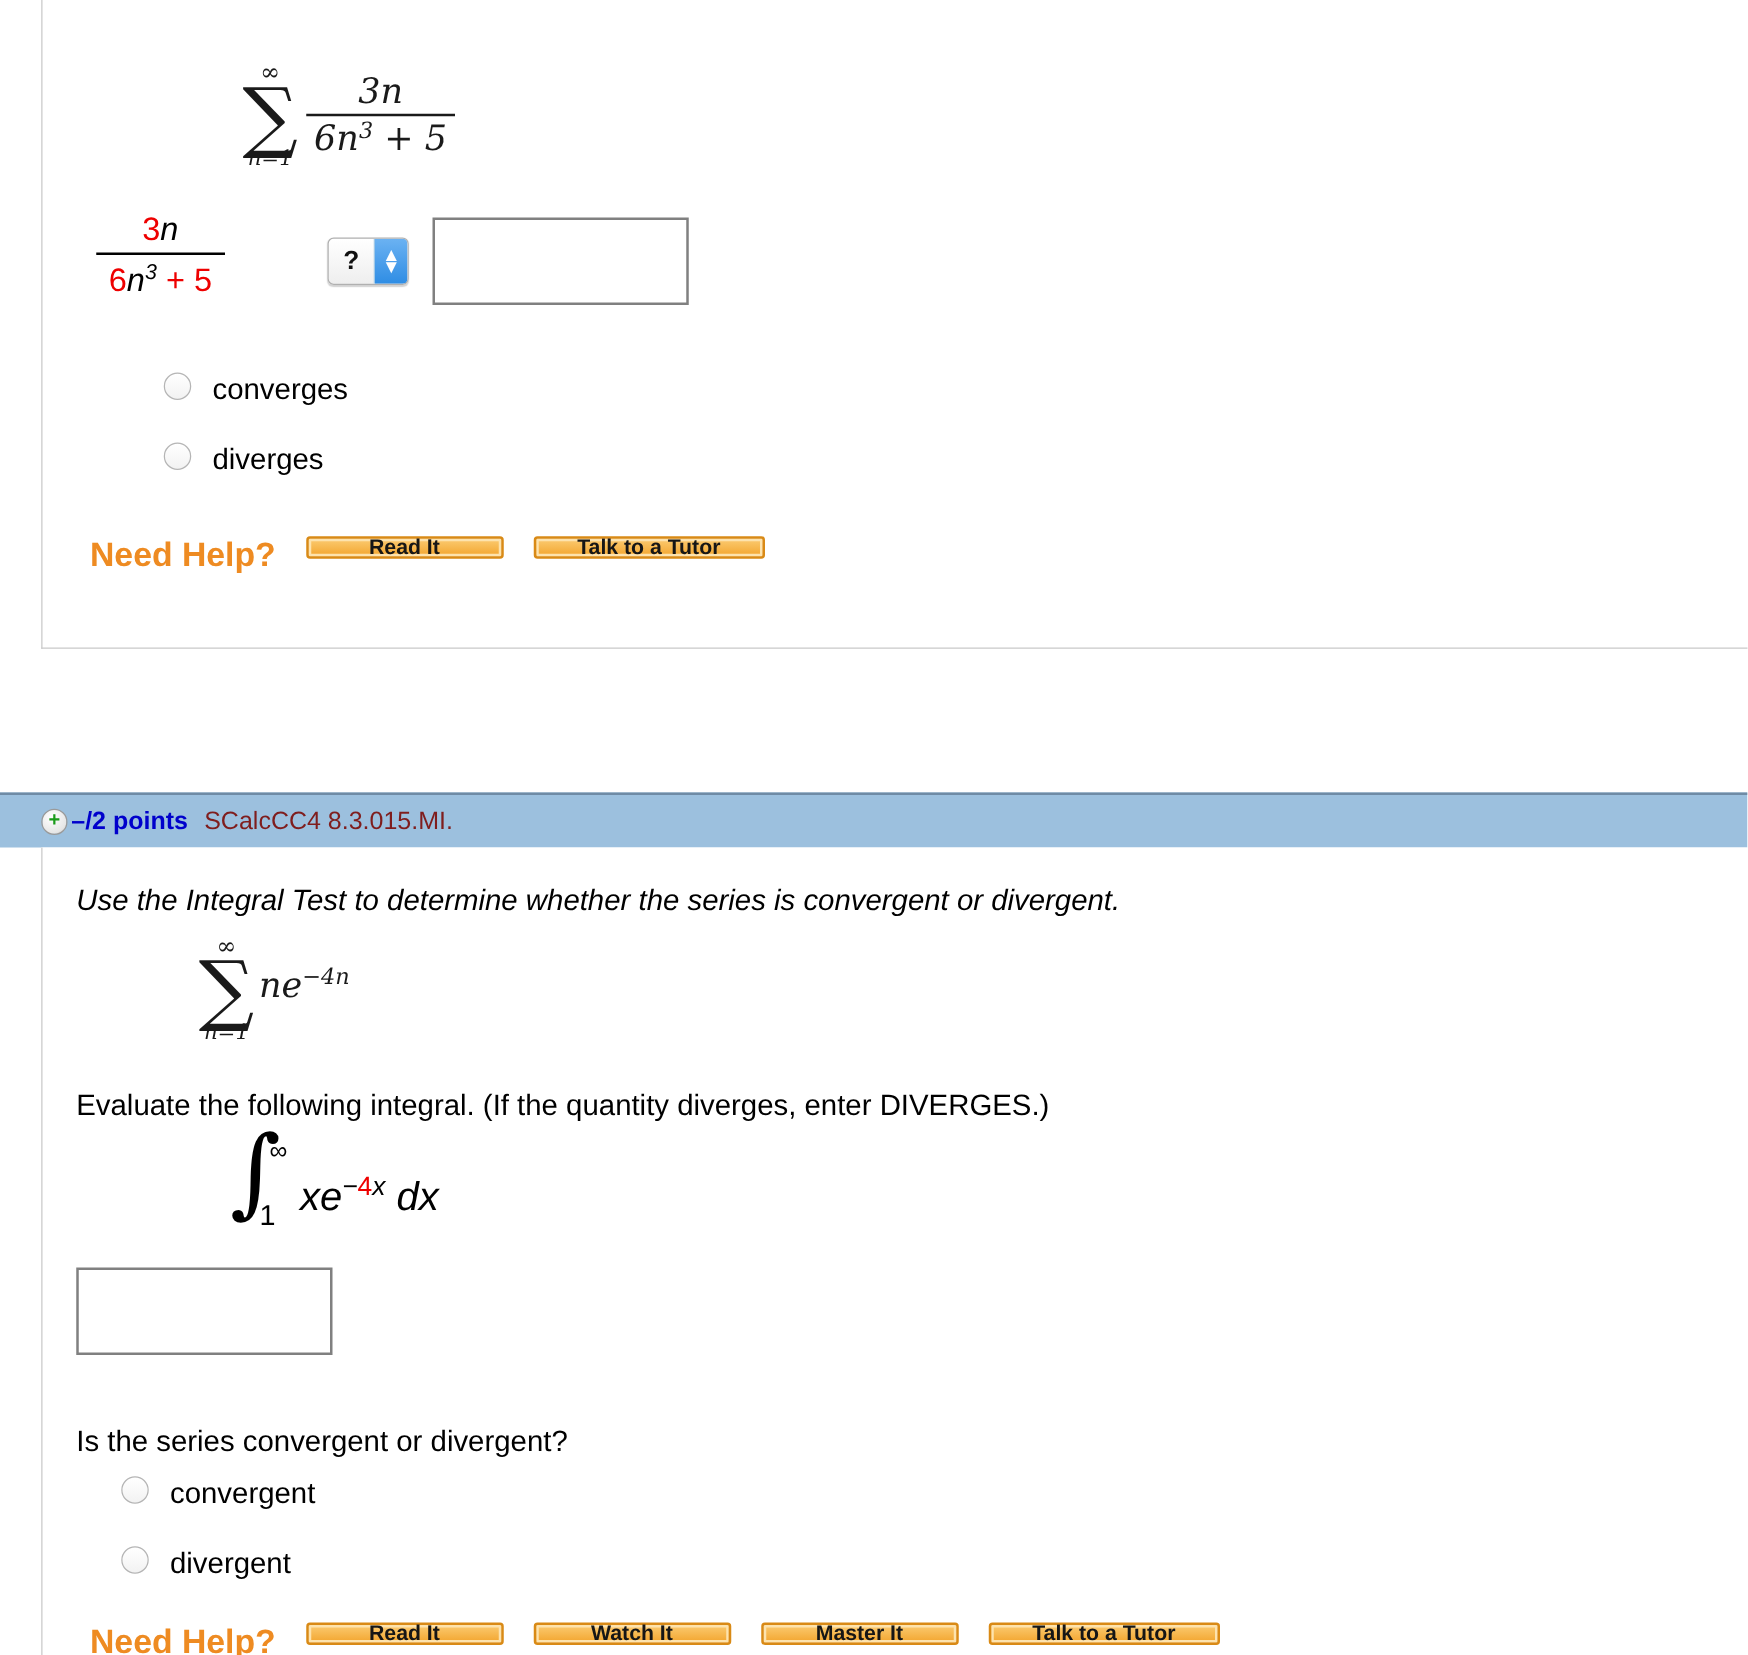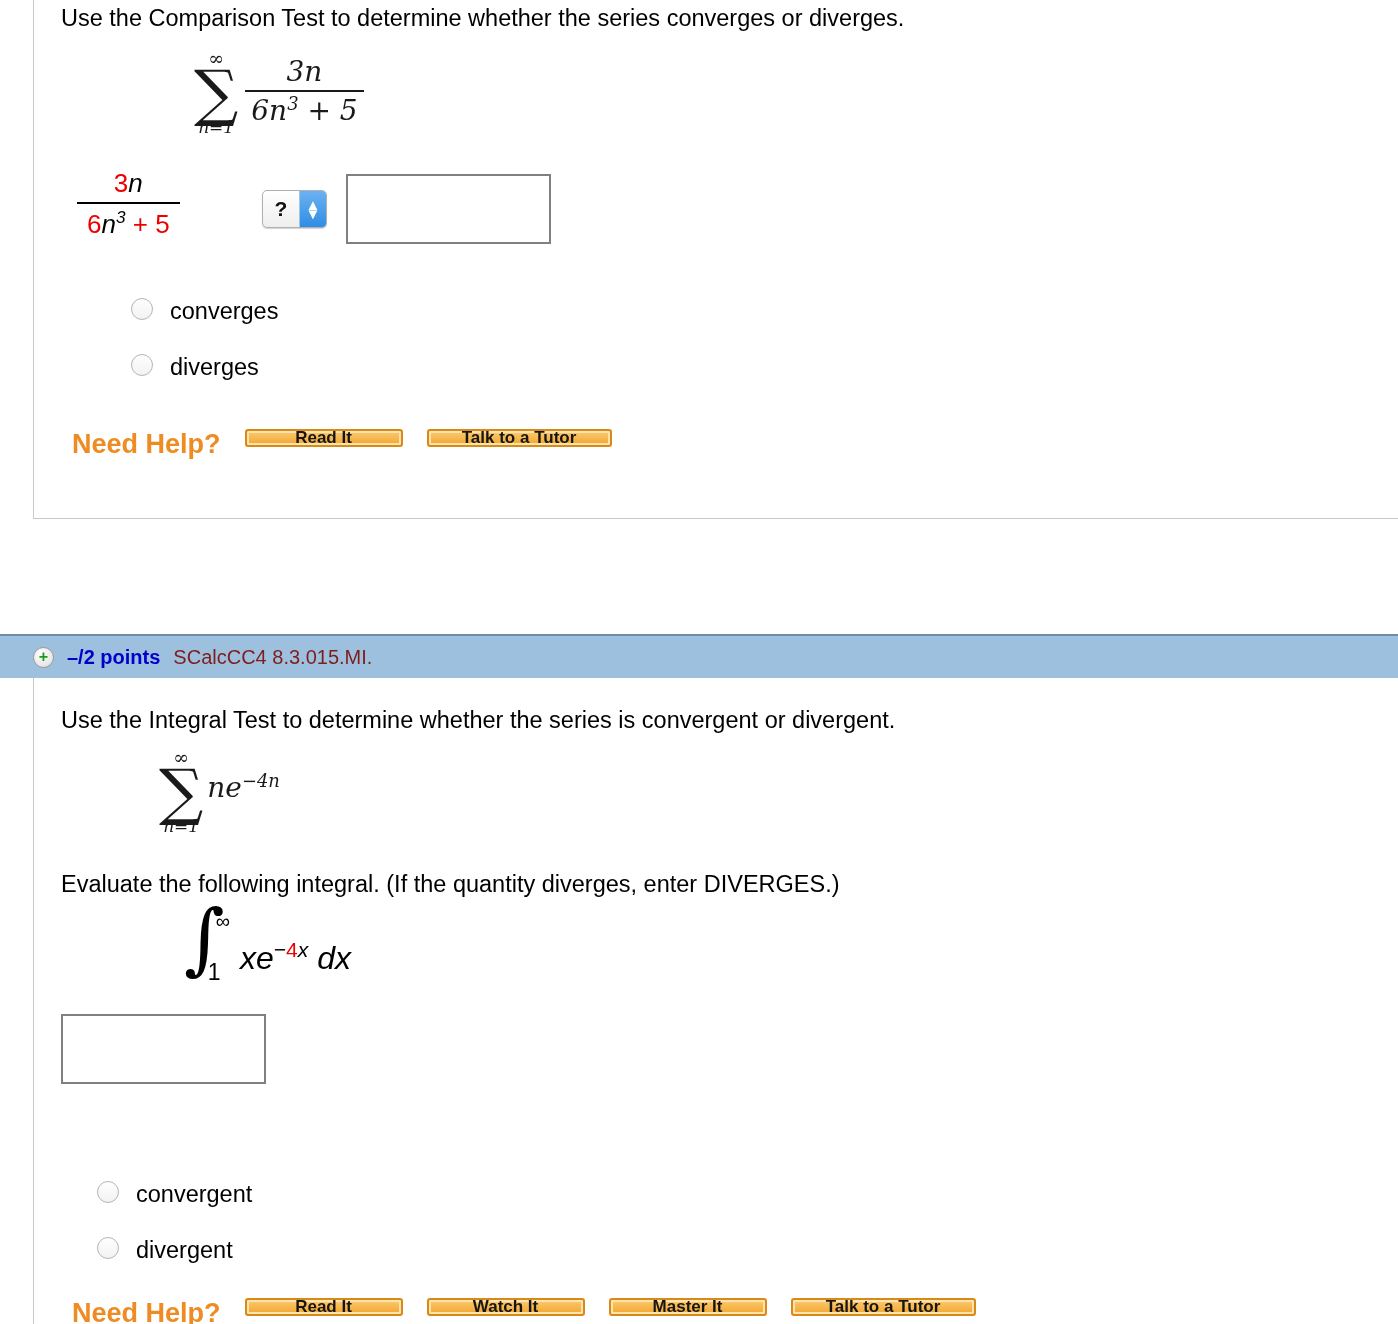--- a/index.html
+++ b/index.html
@@ -296,7 +296,6 @@
 
 <div class="qbox" id="q1-card">
 
-  <div class="qtext" style="position:absolute; left:27px; top:5px;">Use the Comparison Test to determine whether the series converges or diverges.</div>
 
   <div class="mathblock" style="position:absolute; left:160px; top:50px;">
     <span class="sigma-wrap">

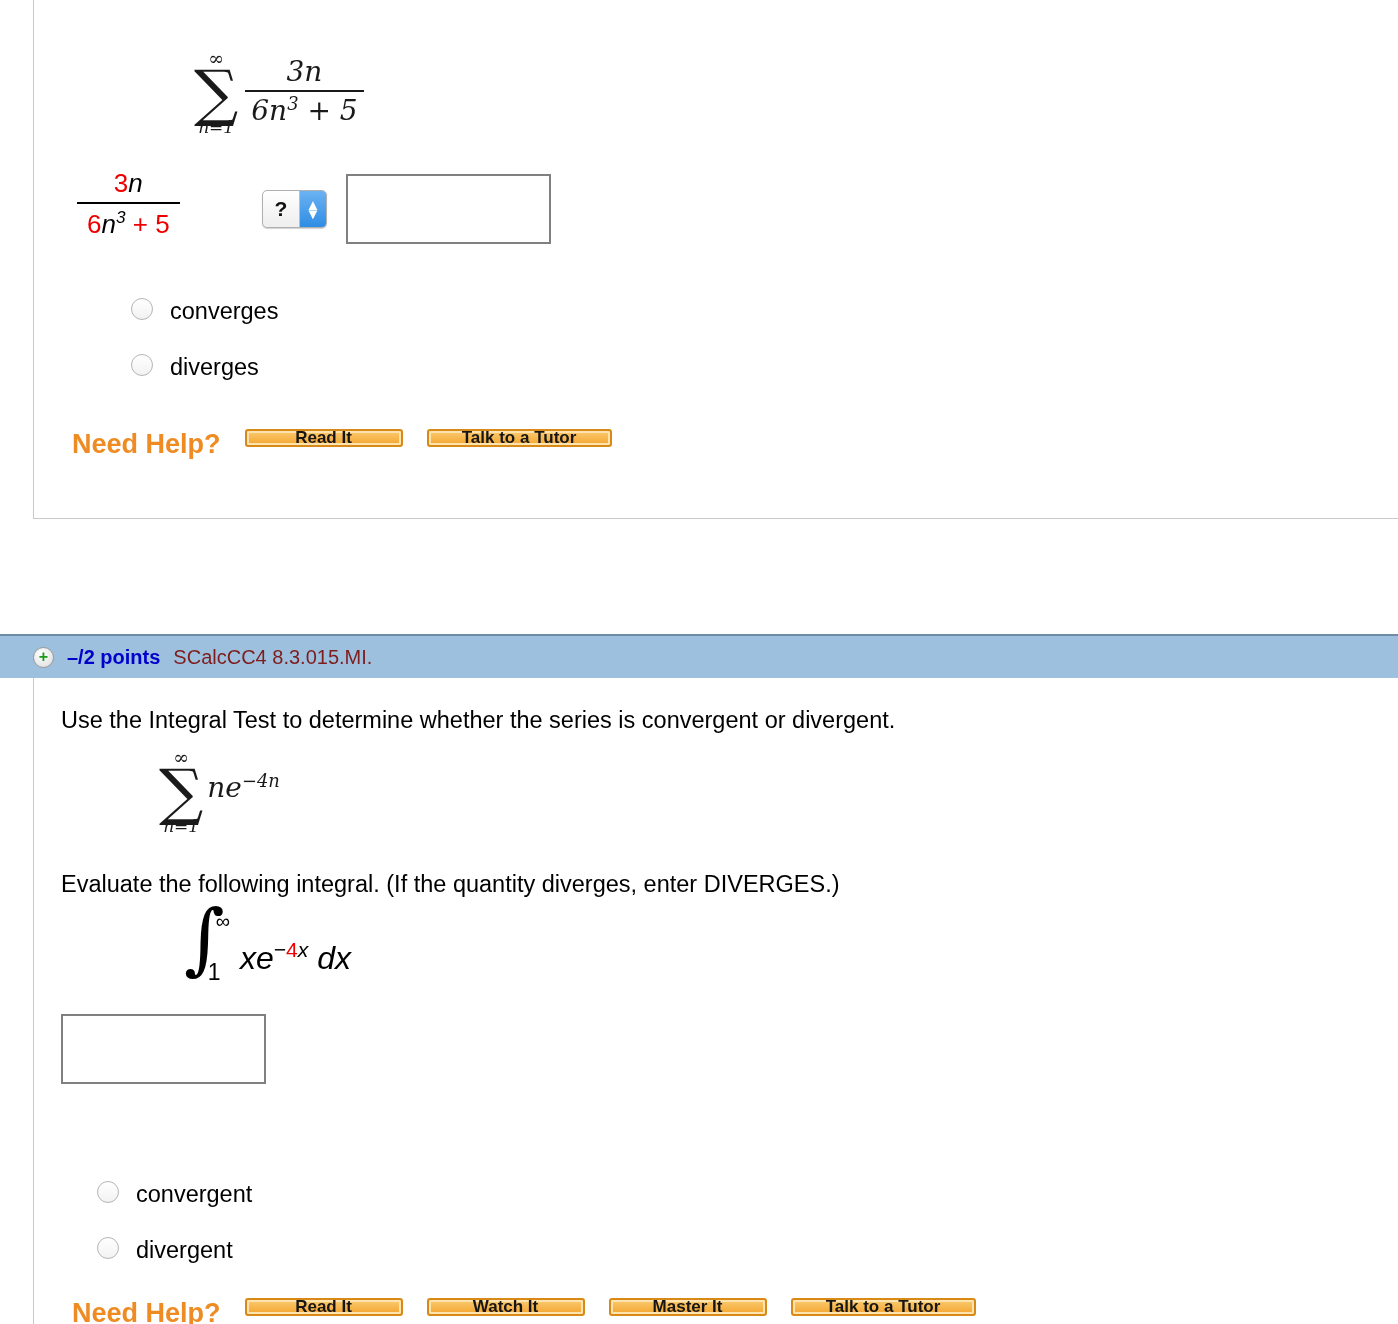--- a/index.html
+++ b/index.html
@@ -246,7 +246,7 @@
     box-sizing: border-box;
   }
   .points-text {
-    margin-left: 13px;
+    margin-left: 3px;
     font-size: 20px;
     font-weight: bold;
     color: #0000cc;

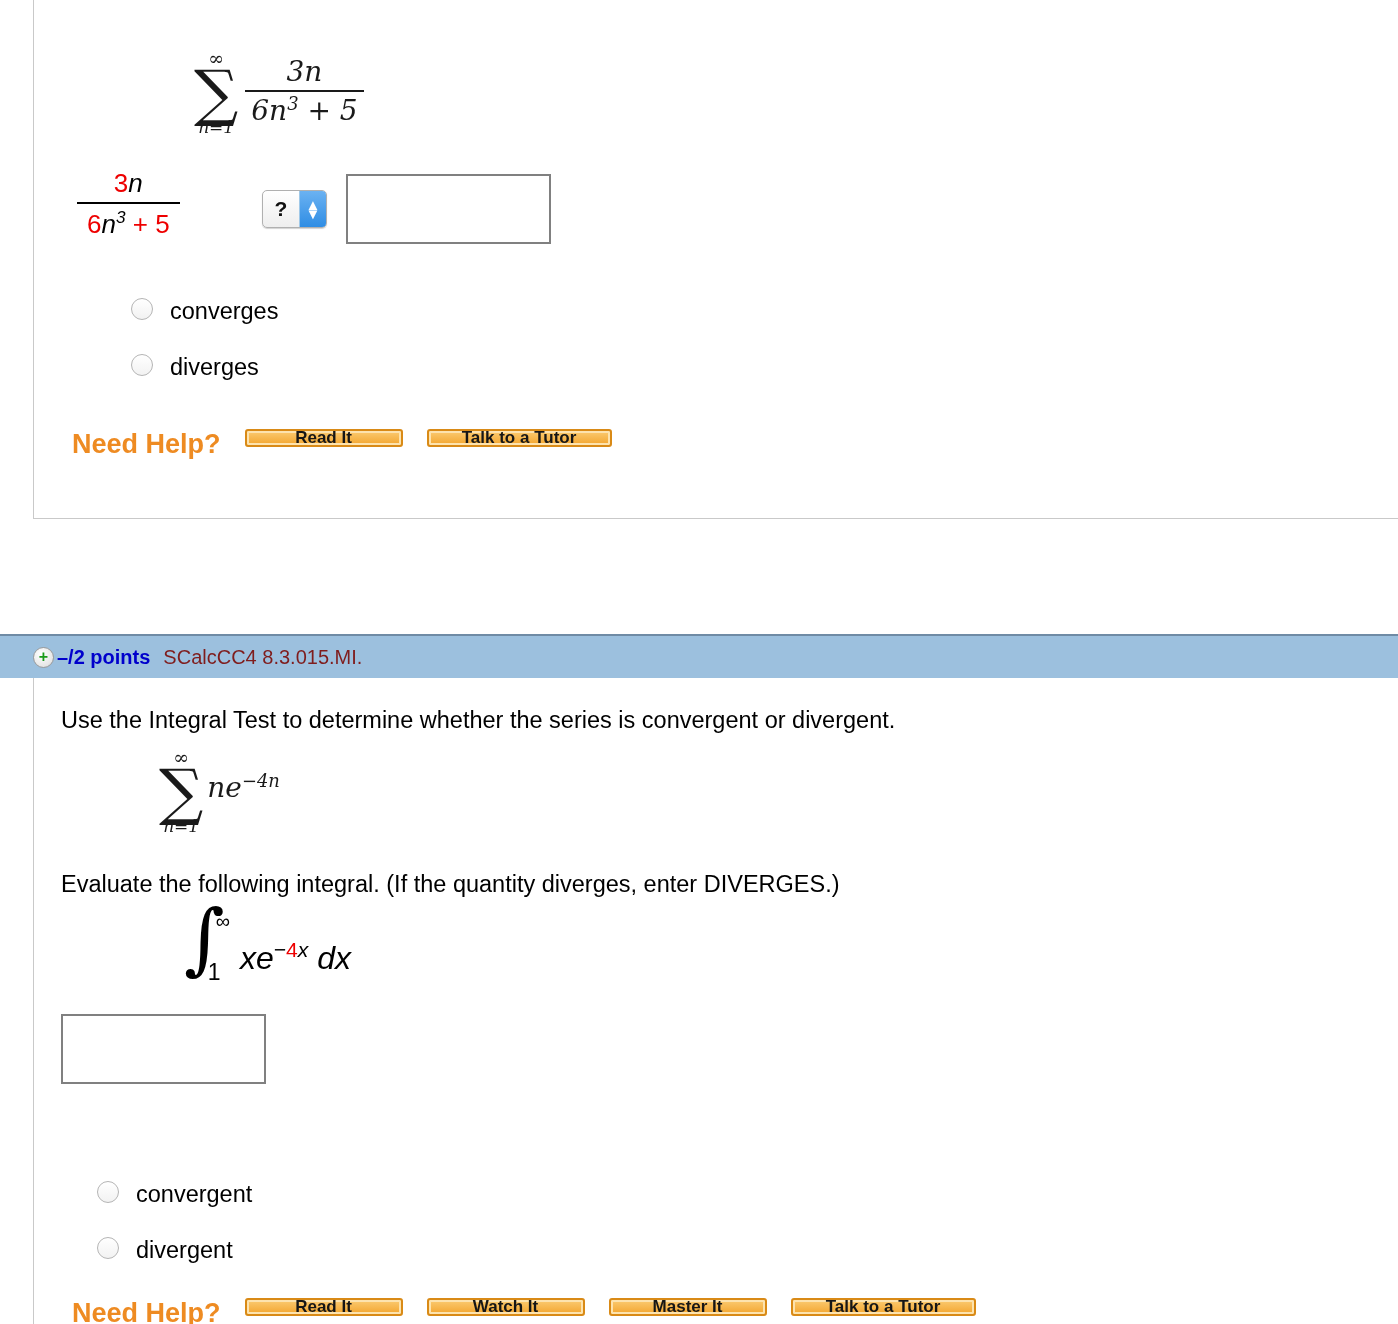--- a/index.html
+++ b/index.html
@@ -353,7 +353,7 @@
 
 <div class="qbox" id="q2-card" style="top:678px; height:646px; border-bottom:none;">
 
-  <div class="qtext" style="position:absolute; left:27px; top:28px;">Use the Integral Test to determine whether the series is convergent or divergent.</div>
+  <div class="qtext" style="position:absolute; left:27px; top:28px;font-style:italic;">Use the Integral Test to determine whether the series is convergent or divergent.</div>
 
   <div class="mathblock" style="position:absolute; left:125px; top:70px;">
     <span class="sigma-wrap">

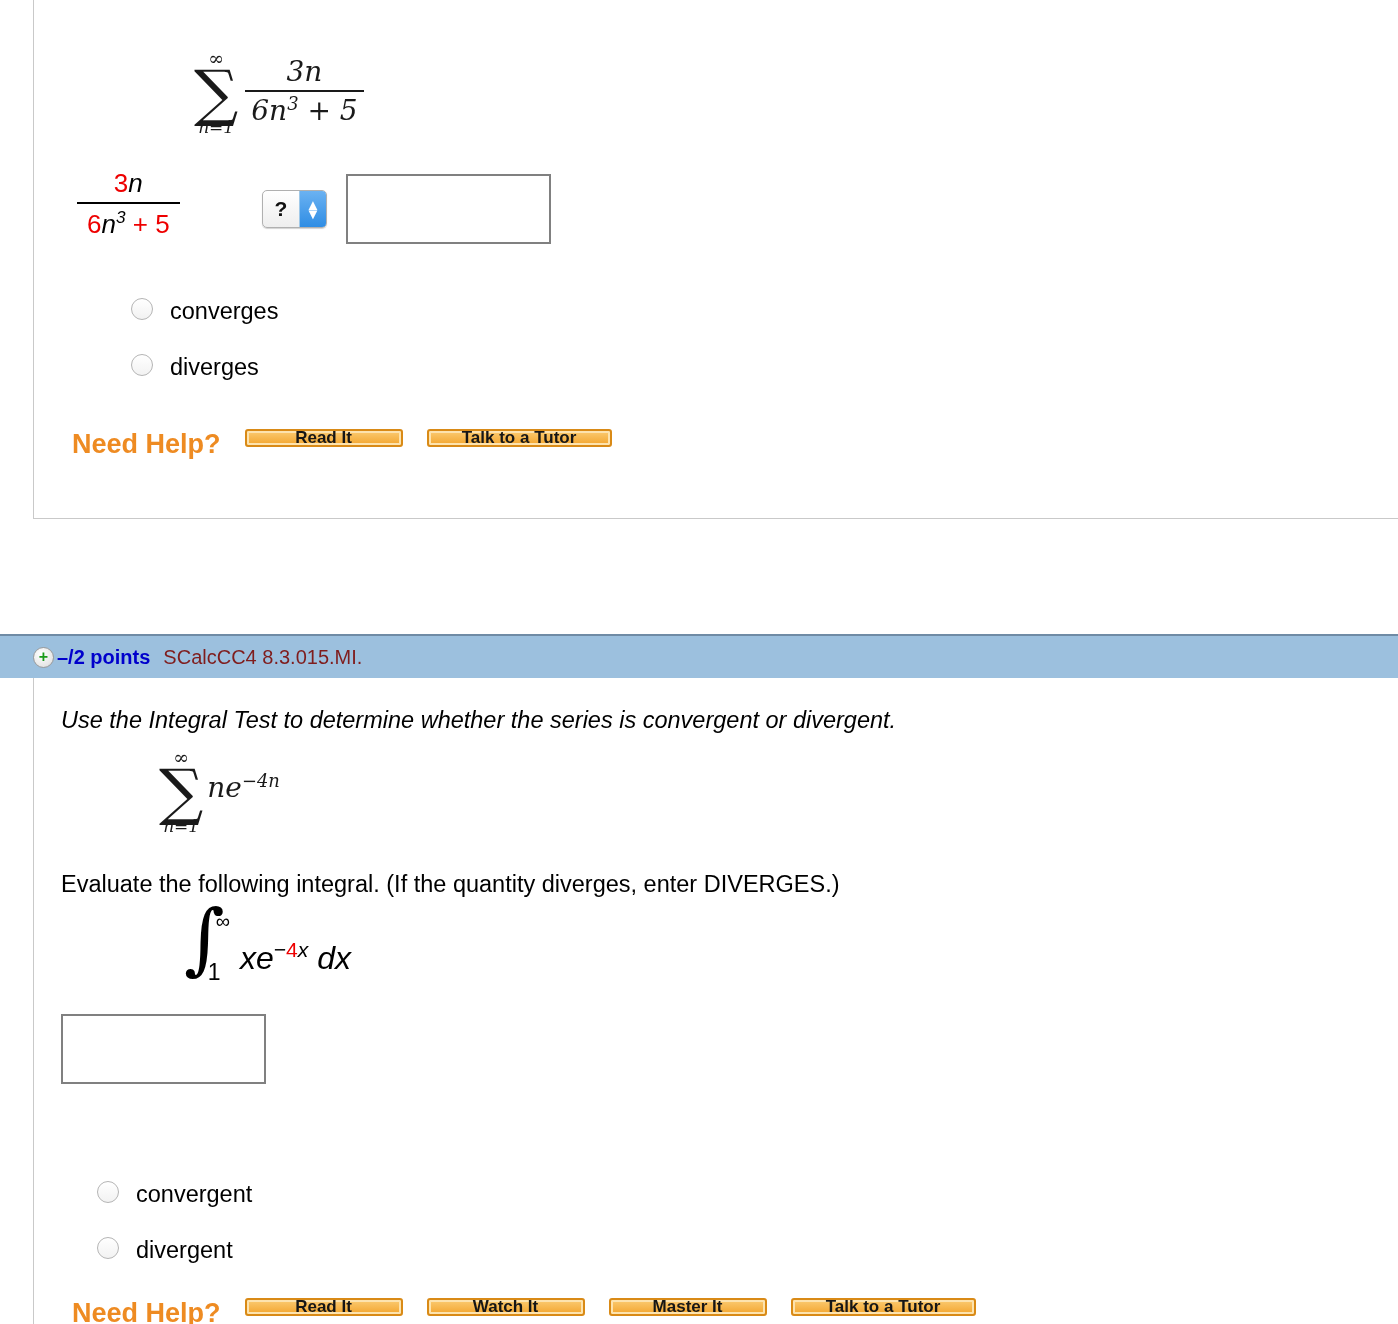--- a/index.html
+++ b/index.html
@@ -379,6 +379,7 @@
 
   <div class="answer-input" style="left:27px; top:336px; width:205px; height:70px;"></div>
 
+  <div class="qtext" style="position:absolute; left:27px; top:461px;">Is the series convergent or divergent?</div>
 
   <div class="radio-row" style="left:63px; top:503px;">
     <span class="radio-dot"></span>

